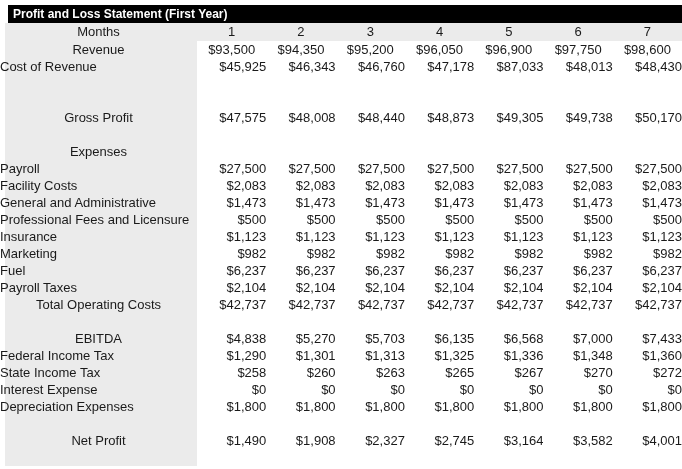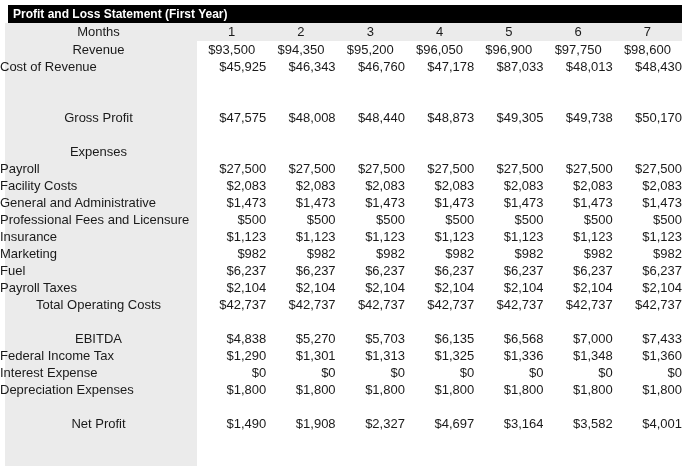--- a/index.html
+++ b/index.html
@@ -265,6 +265,16 @@
           <td class="val">$1,360</td>
         </tr>
         <tr>
+          <td class="lbl">State Income Tax</td>
+          <td class="val">$258</td>
+          <td class="val">$260</td>
+          <td class="val">$263</td>
+          <td class="val">$265</td>
+          <td class="val">$267</td>
+          <td class="val">$270</td>
+          <td class="val">$272</td>
+        </tr>
+        <tr>
           <td class="lbl">Interest Expense</td>
           <td class="val">$0</td>
           <td class="val">$0</td>

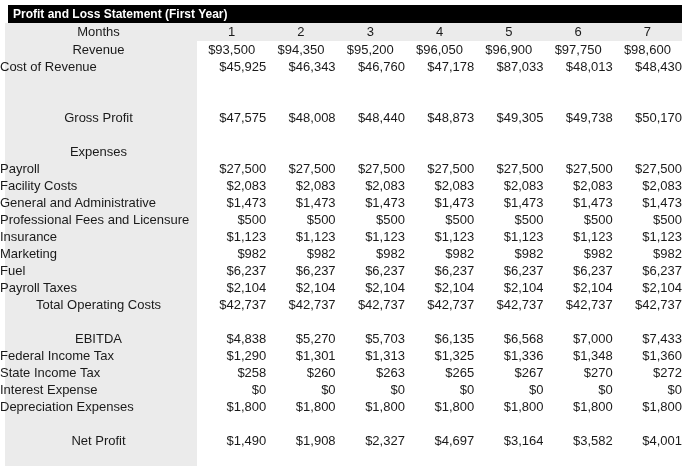--- a/index.html
+++ b/index.html
@@ -302,7 +302,7 @@
           <td class="val">$1,490</td>
           <td class="val">$1,908</td>
           <td class="val">$2,327</td>
-          <td class="val">$4,697</td>
+          <td class="val">$2,745</td>
           <td class="val">$3,164</td>
           <td class="val">$3,582</td>
           <td class="val">$4,001</td>

